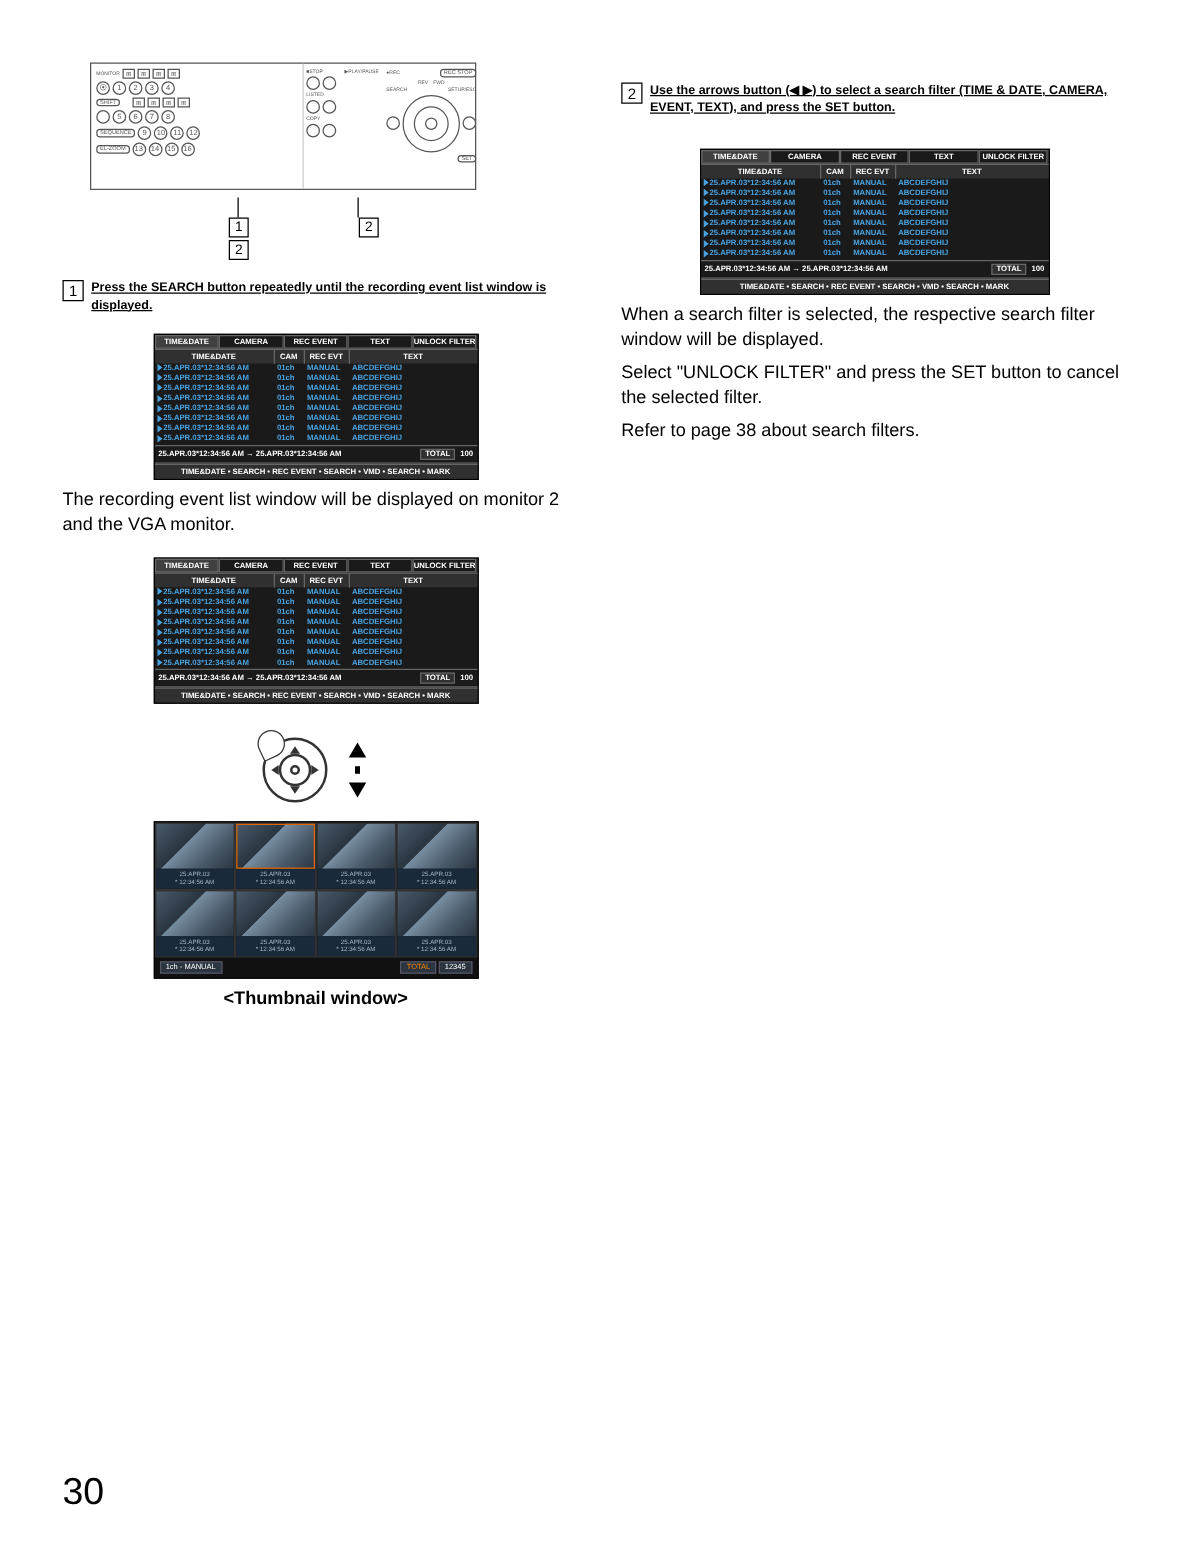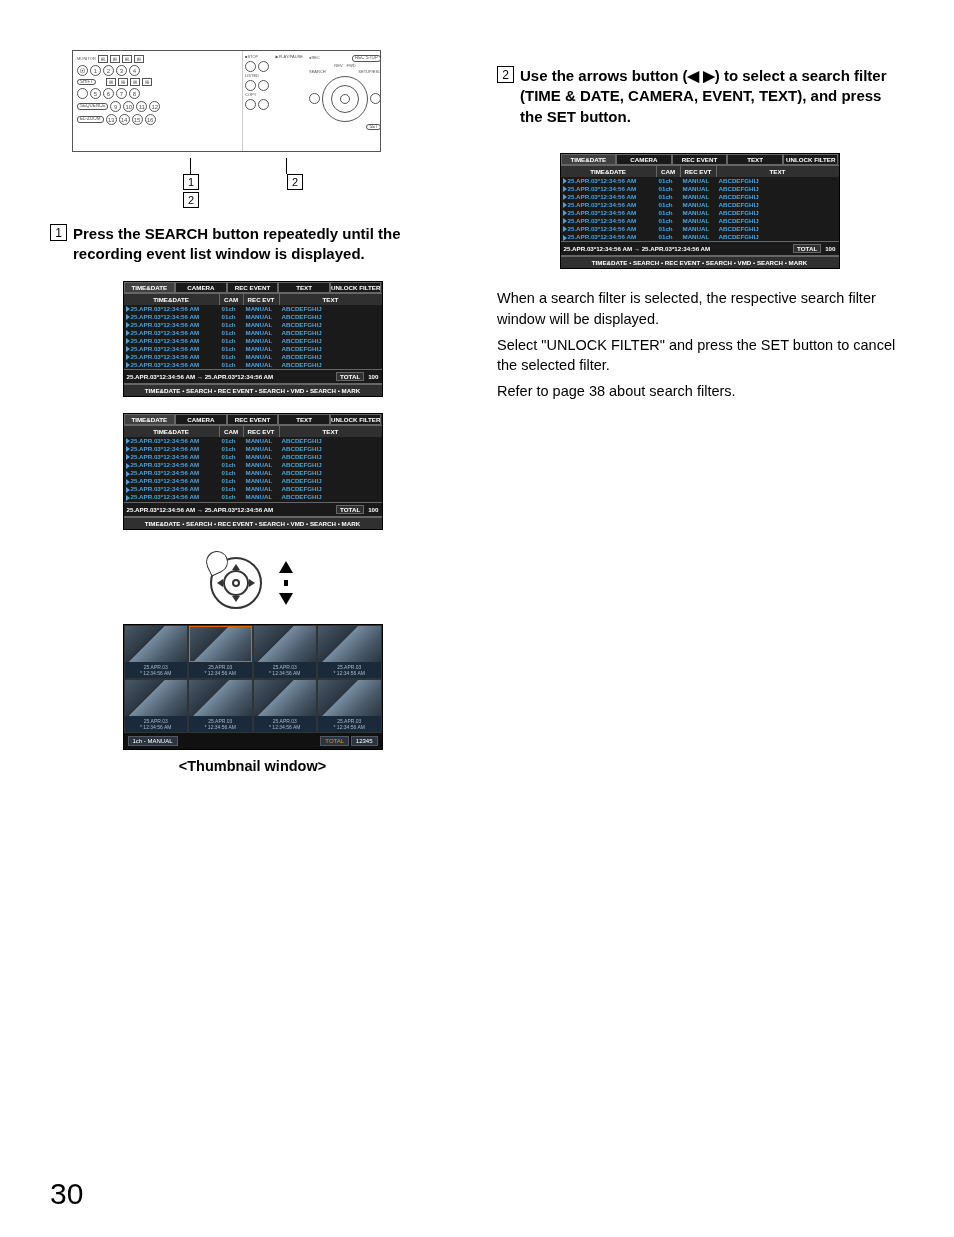--- a/index.html
+++ b/index.html
@@ -55,7 +55,7 @@
   .cb{width:16px;height:16px;border:1px solid #000;display:flex;align-items:center;justify-content:center;font-size:11px;}
   .step{display:flex;gap:6px;margin:16px 0 10px 0;}
   .step .cb{flex:0 0 17px;height:17px;font-size:12px;font-weight:normal;}
-  .step-text{font-size:15px;font-weight:bold;line-height:1.35;}
+  .step-text{font-size:10px;font-weight:bold;line-height:1.35;text-decoration:underline;}
   .body-text{font-size:14.5px;line-height:1.4;margin:6px 0 0 0;}
   .event-table{width:260px;margin:16px auto 0 auto;border:1px solid #000;font-size:6.2px;font-weight:bold;color:#fff;background:#1a1a1a;}
   .et-tabs{display:flex;background:#303030;}

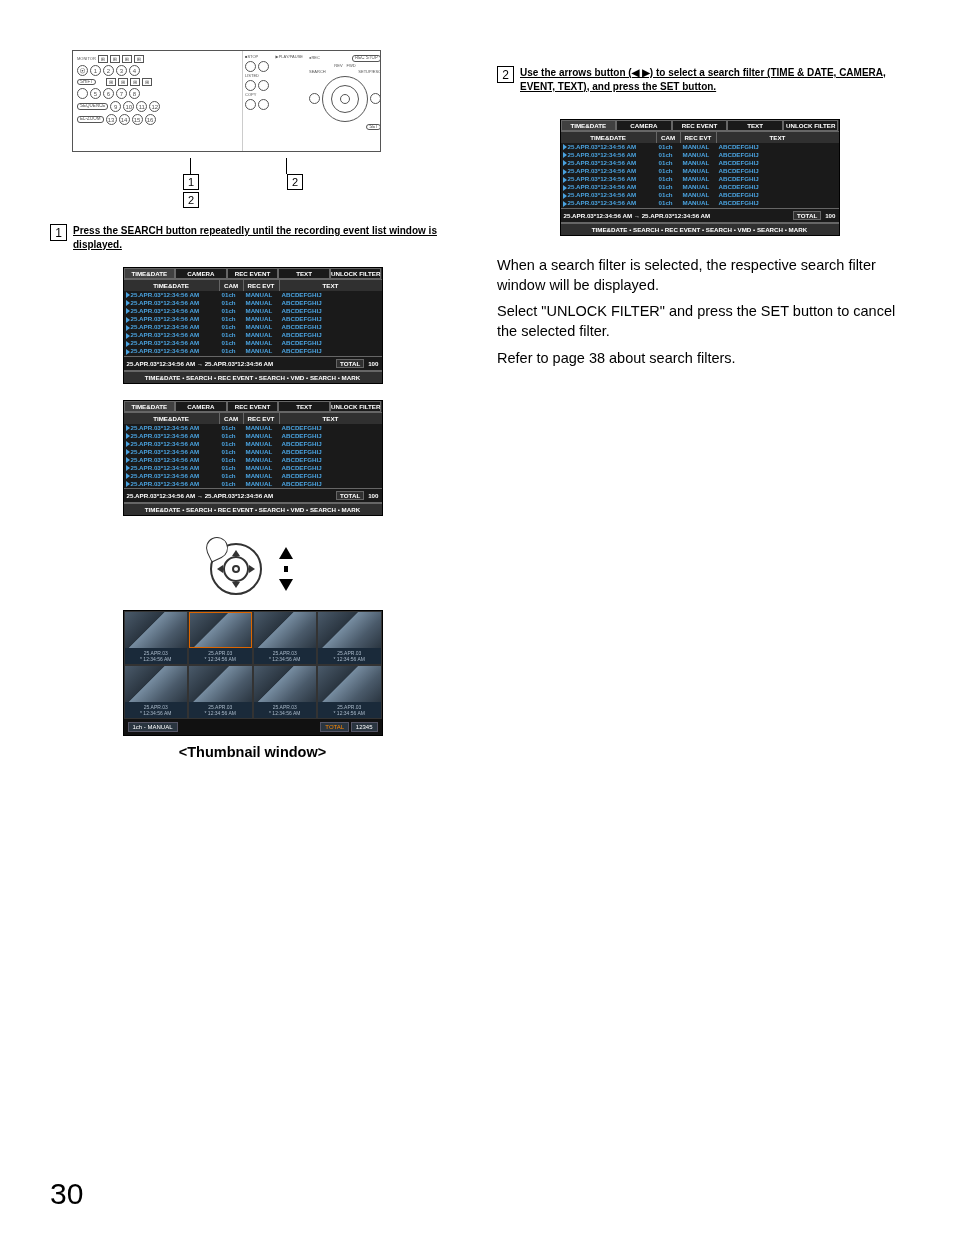--- a/index.html
+++ b/index.html
@@ -527,7 +527,7 @@
         <div class="et-foot2">TIME&amp;DATE • SEARCH • REC EVENT • SEARCH • VMD • SEARCH • MARK</div>
       </div>
 
-      <p class="body-text" style="margin-top:19px">When a search filter is selected, the respective search filter window will be displayed.</p>
+      <p class="body-text" style="margin-top:6px">When a search filter is selected, the respective search filter window will be displayed.</p>
       <p class="body-text">Select "UNLOCK FILTER" and press the SET button to cancel the selected filter.</p>
       <p class="body-text">Refer to page 38 about search filters.</p>
     </div>

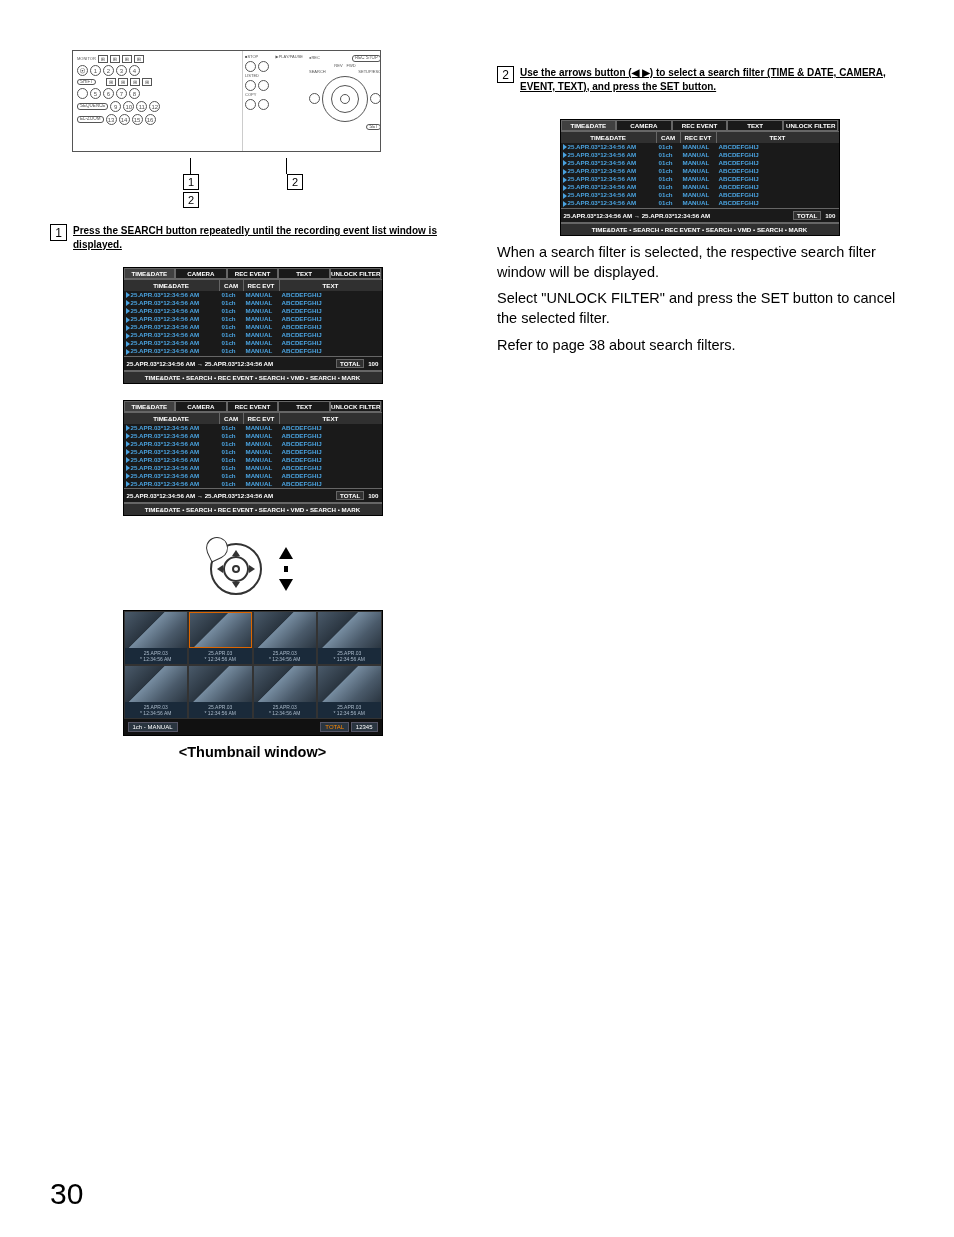--- a/index.html
+++ b/index.html
@@ -307,6 +307,7 @@
         <div class="et-foot2">TIME&amp;DATE • SEARCH • REC EVENT • SEARCH • VMD • SEARCH • MARK</div>
       </div>
 
+      <p class="body-text">The recording event list window will be displayed on monitor 2 and the VGA monitor.</p>
 
       <div class="event-table">
         <div class="et-tabs">

